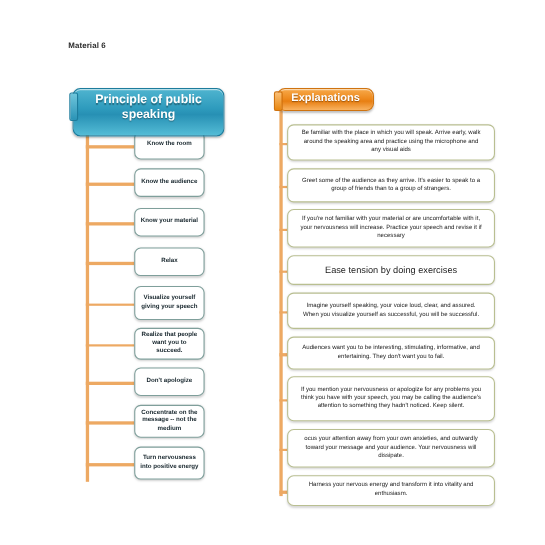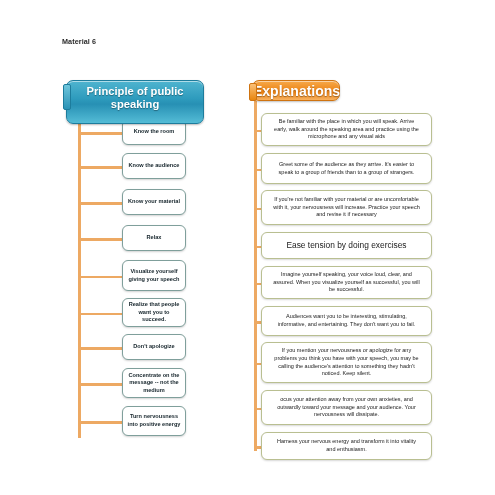--- a/index.html
+++ b/index.html
@@ -76,7 +76,7 @@
     width: 88px;
     height: 21px;
     padding-top: 3px;
-    font-size: 14px;
+    font-size: 10px;
     background: linear-gradient(180deg,#f7a94a 0%,#ee8a1e 45%,#e87f12 58%,#f9b260 100%);
     border: 1px solid #cf7310;
     box-shadow: inset 0 1px 0 rgba(255,255,255,.5), 0 1px 2px rgba(0,0,0,.25);

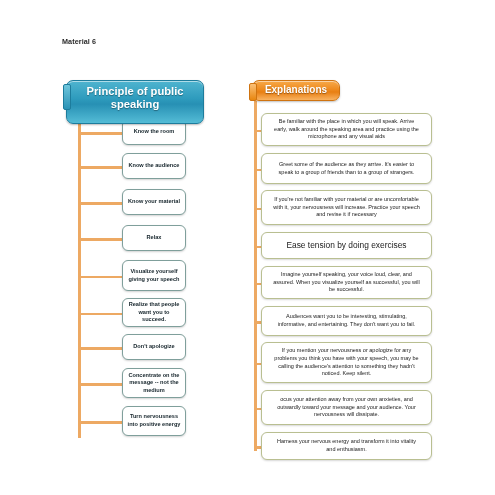--- a/index.html
+++ b/index.html
@@ -132,7 +132,7 @@
   }
   .node-right {
     left: 9px;
-    width: 171px;
+    width: 189px;
     border: 1px solid #b9bf91;
     box-shadow: 0 1px 2px rgba(0,0,0,.16);
     padding: 2px 10px;

